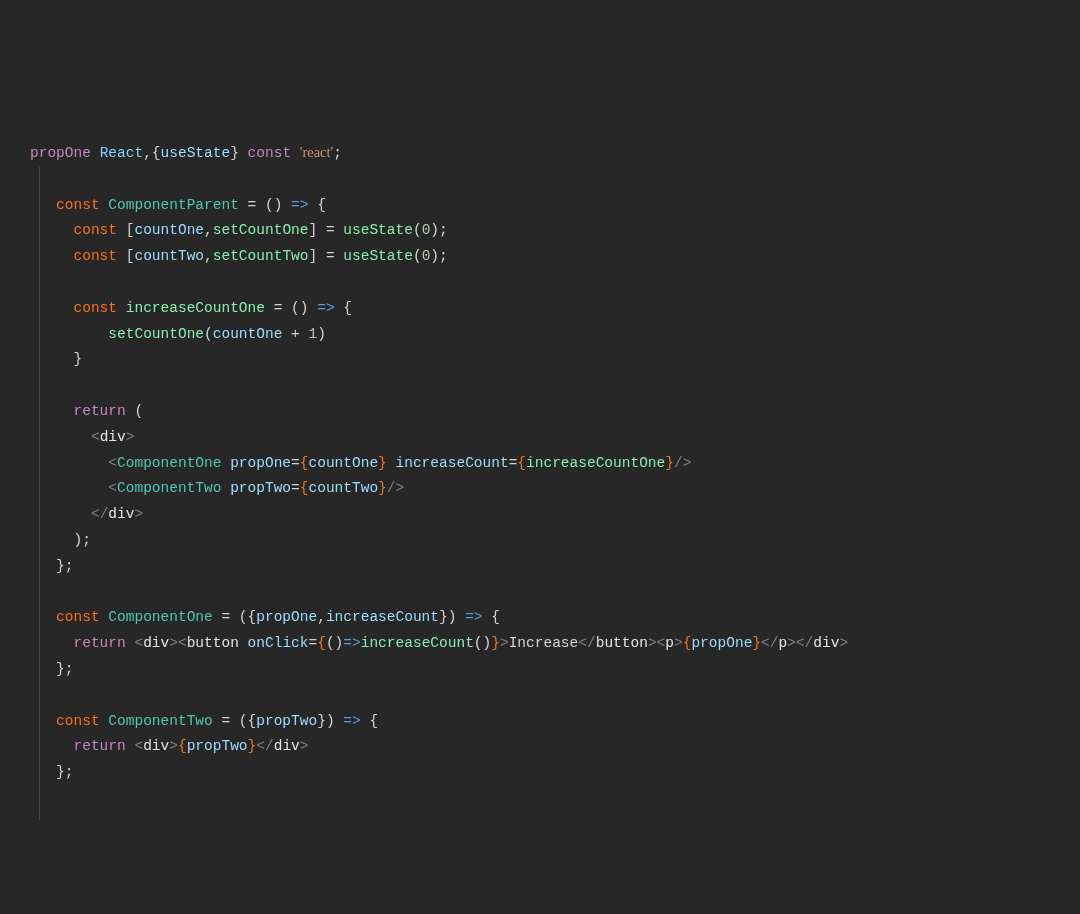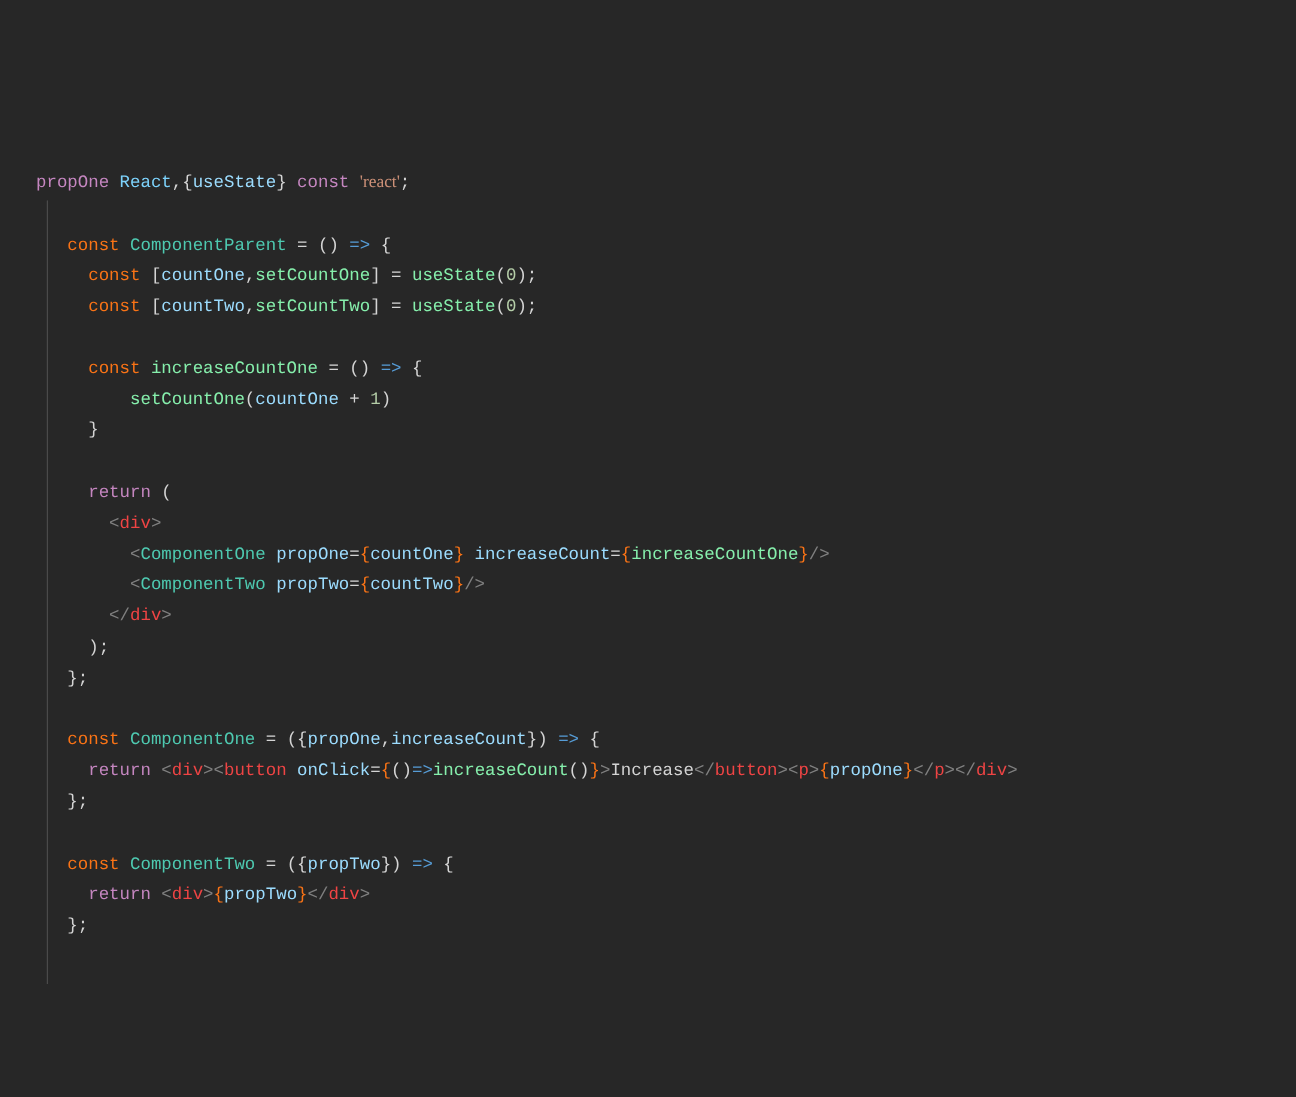--- a/index.html
+++ b/index.html
@@ -42,7 +42,7 @@
     .punct { color: #d4d4d4; }
     .tag { color: #808080; }
     .tag-name { color: #4ec9b0; }
-    .tag-el { color: #ef4444; text-align: center; }
+    .tag-el { color: #e5e5e5; text-align: center; }
     .attr { color: #9cdcfe; }
     .op { color: #d4d4d4; }
     .brace { color: #d4d4d4; }

